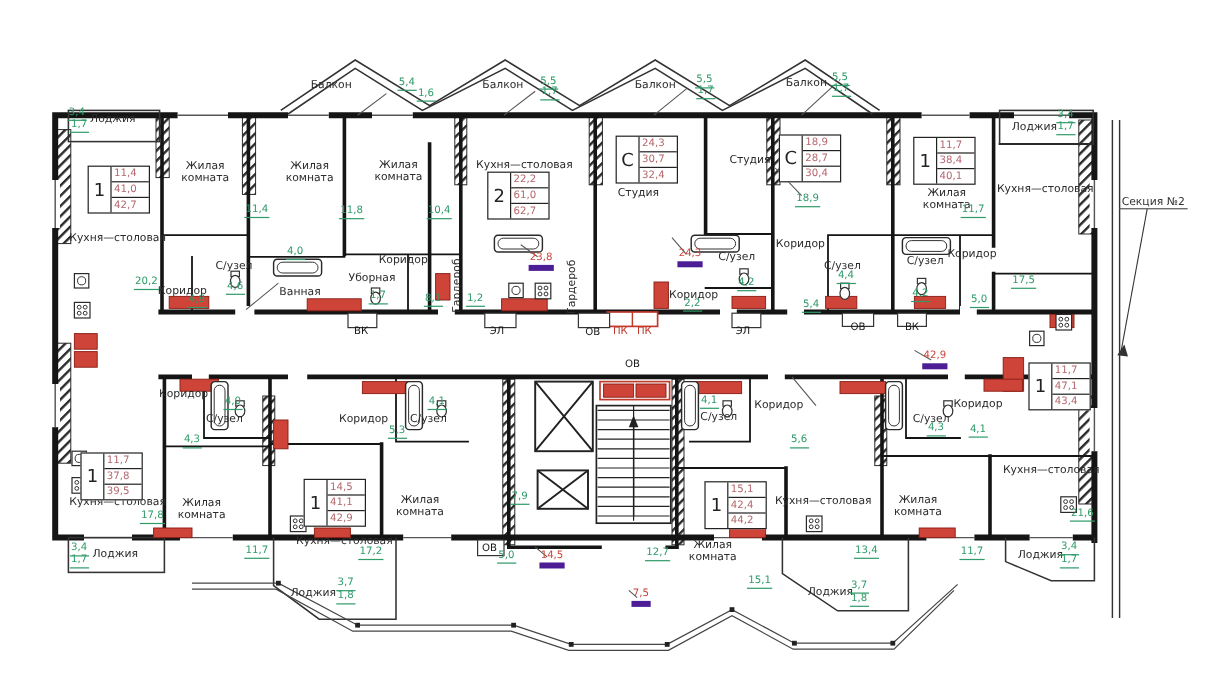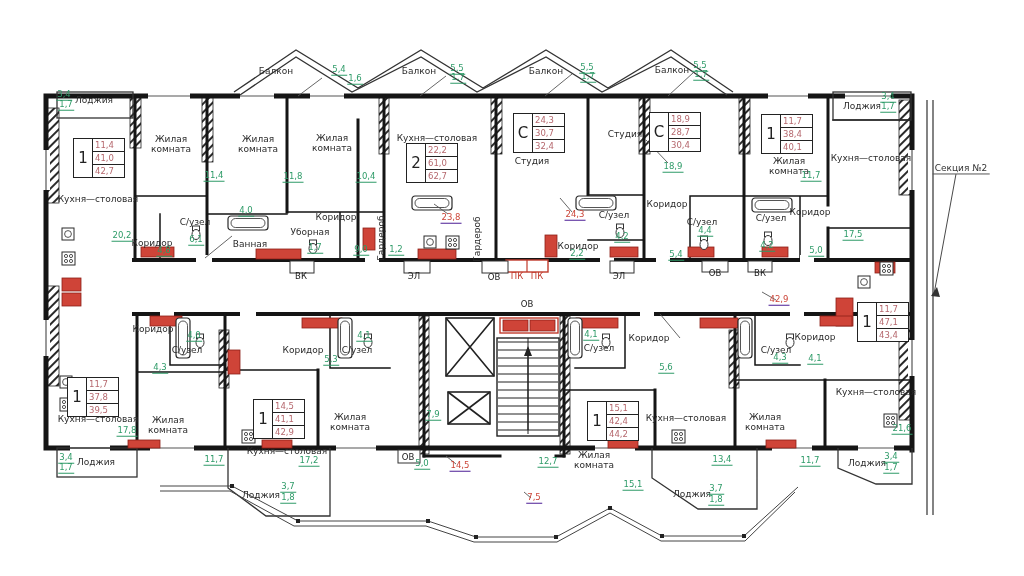--- a/index.html
+++ b/index.html
@@ -13,7 +13,7 @@
   .lbl.wrap{white-space:normal;text-align:center;}
   .lbl.vert{transform:translate(-50%,-50%) rotate(-90deg);}
   .num-g{color:#2e9b68;font-size:8.5px;border-bottom:1px solid #2e9b68;padding:0 1px;}
-  .num-r{color:#cc4639;font-size:8.5px;border-bottom:1px solid #4c1d95;padding:0 1px;}
+  .num-r{color:#cc4639;font-size:8.5px;border-bottom:5px solid #4c1d95;padding:0 1px;}
   .shaft{font-size:8.5px;color:#1a1a1a;}
   .shaft.sred{color:#c0392b;}
   .section-lbl{font-size:9px;color:#333;border-bottom:1px solid #555;padding:0 2px;}

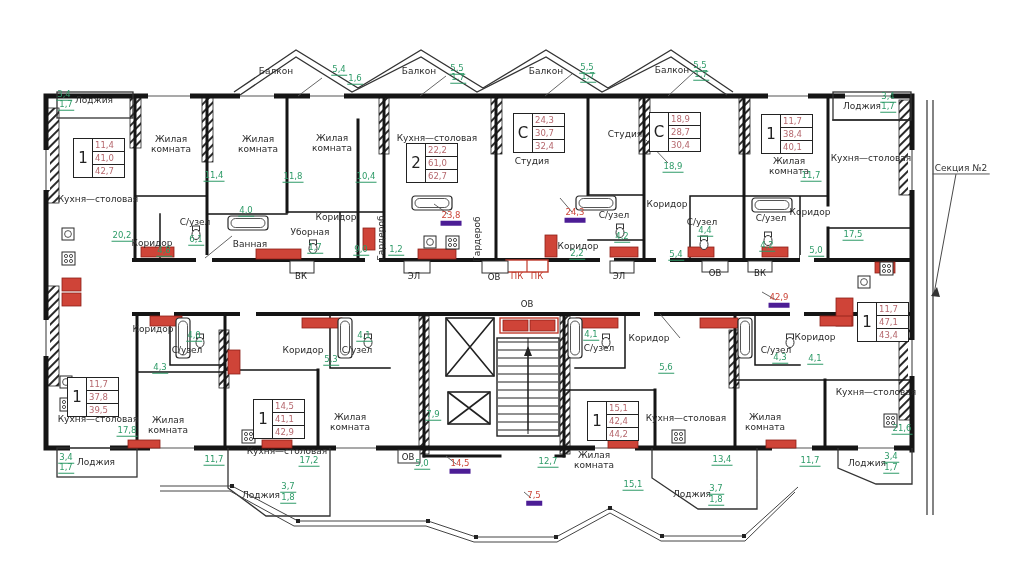--- a/index.html
+++ b/index.html
@@ -343,7 +343,7 @@
     <div class="lbl num-g" style="left: 366px; top: 177px;">10,4</div>
     <div class="lbl num-g" style="left: 122px; top: 236px;">20,2</div>
     <div class="lbl num-g" style="left: 164px; top: 251px;">4,8</div>
-    <div class="lbl num-g" style="left: 196px; top: 240px;">6,1</div>
+    <div class="lbl num-g" style="left: 196px; top: 240px;">4,6</div>
     <div class="lbl num-g" style="left: 246px; top: 211px;">4,0</div>
     <div class="lbl num-g" style="left: 315px; top: 248px;">1,7</div>
     <div class="lbl num-g" style="left: 361px; top: 250px;">9,0</div>

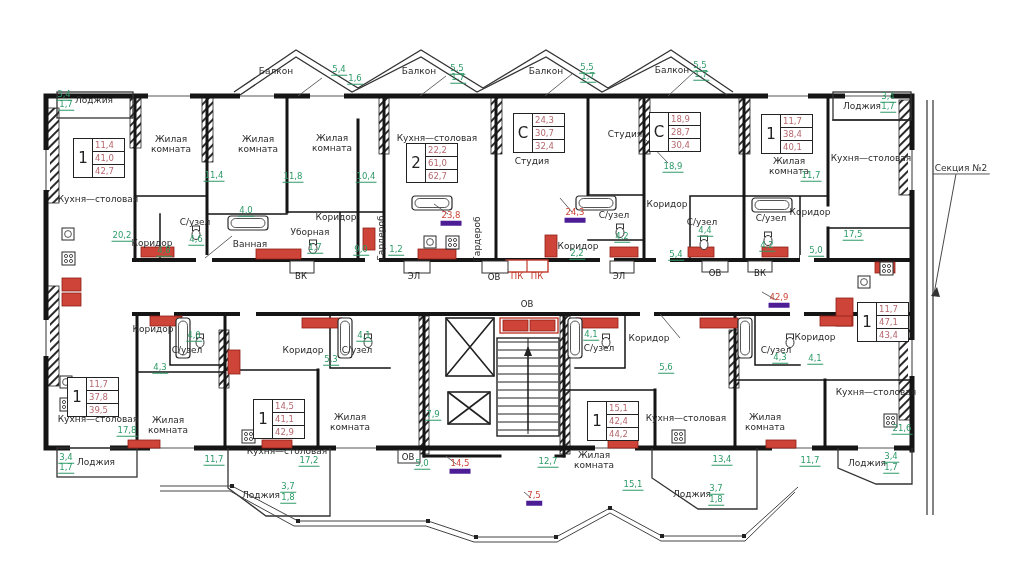--- a/index.html
+++ b/index.html
@@ -346,7 +346,7 @@
     <div class="lbl num-g" style="left: 196px; top: 240px;">4,6</div>
     <div class="lbl num-g" style="left: 246px; top: 211px;">4,0</div>
     <div class="lbl num-g" style="left: 315px; top: 248px;">1,7</div>
-    <div class="lbl num-g" style="left: 361px; top: 250px;">9,0</div>
+    <div class="lbl num-g" style="left: 361px; top: 250px;">8,1</div>
     <div class="lbl num-g" style="left: 396px; top: 250px;">1,2</div>
     <div class="lbl num-r" style="left: 451px; top: 218px;">23,8</div>
     <div class="lbl num-r" style="left: 575px; top: 215px;">24,3</div>

